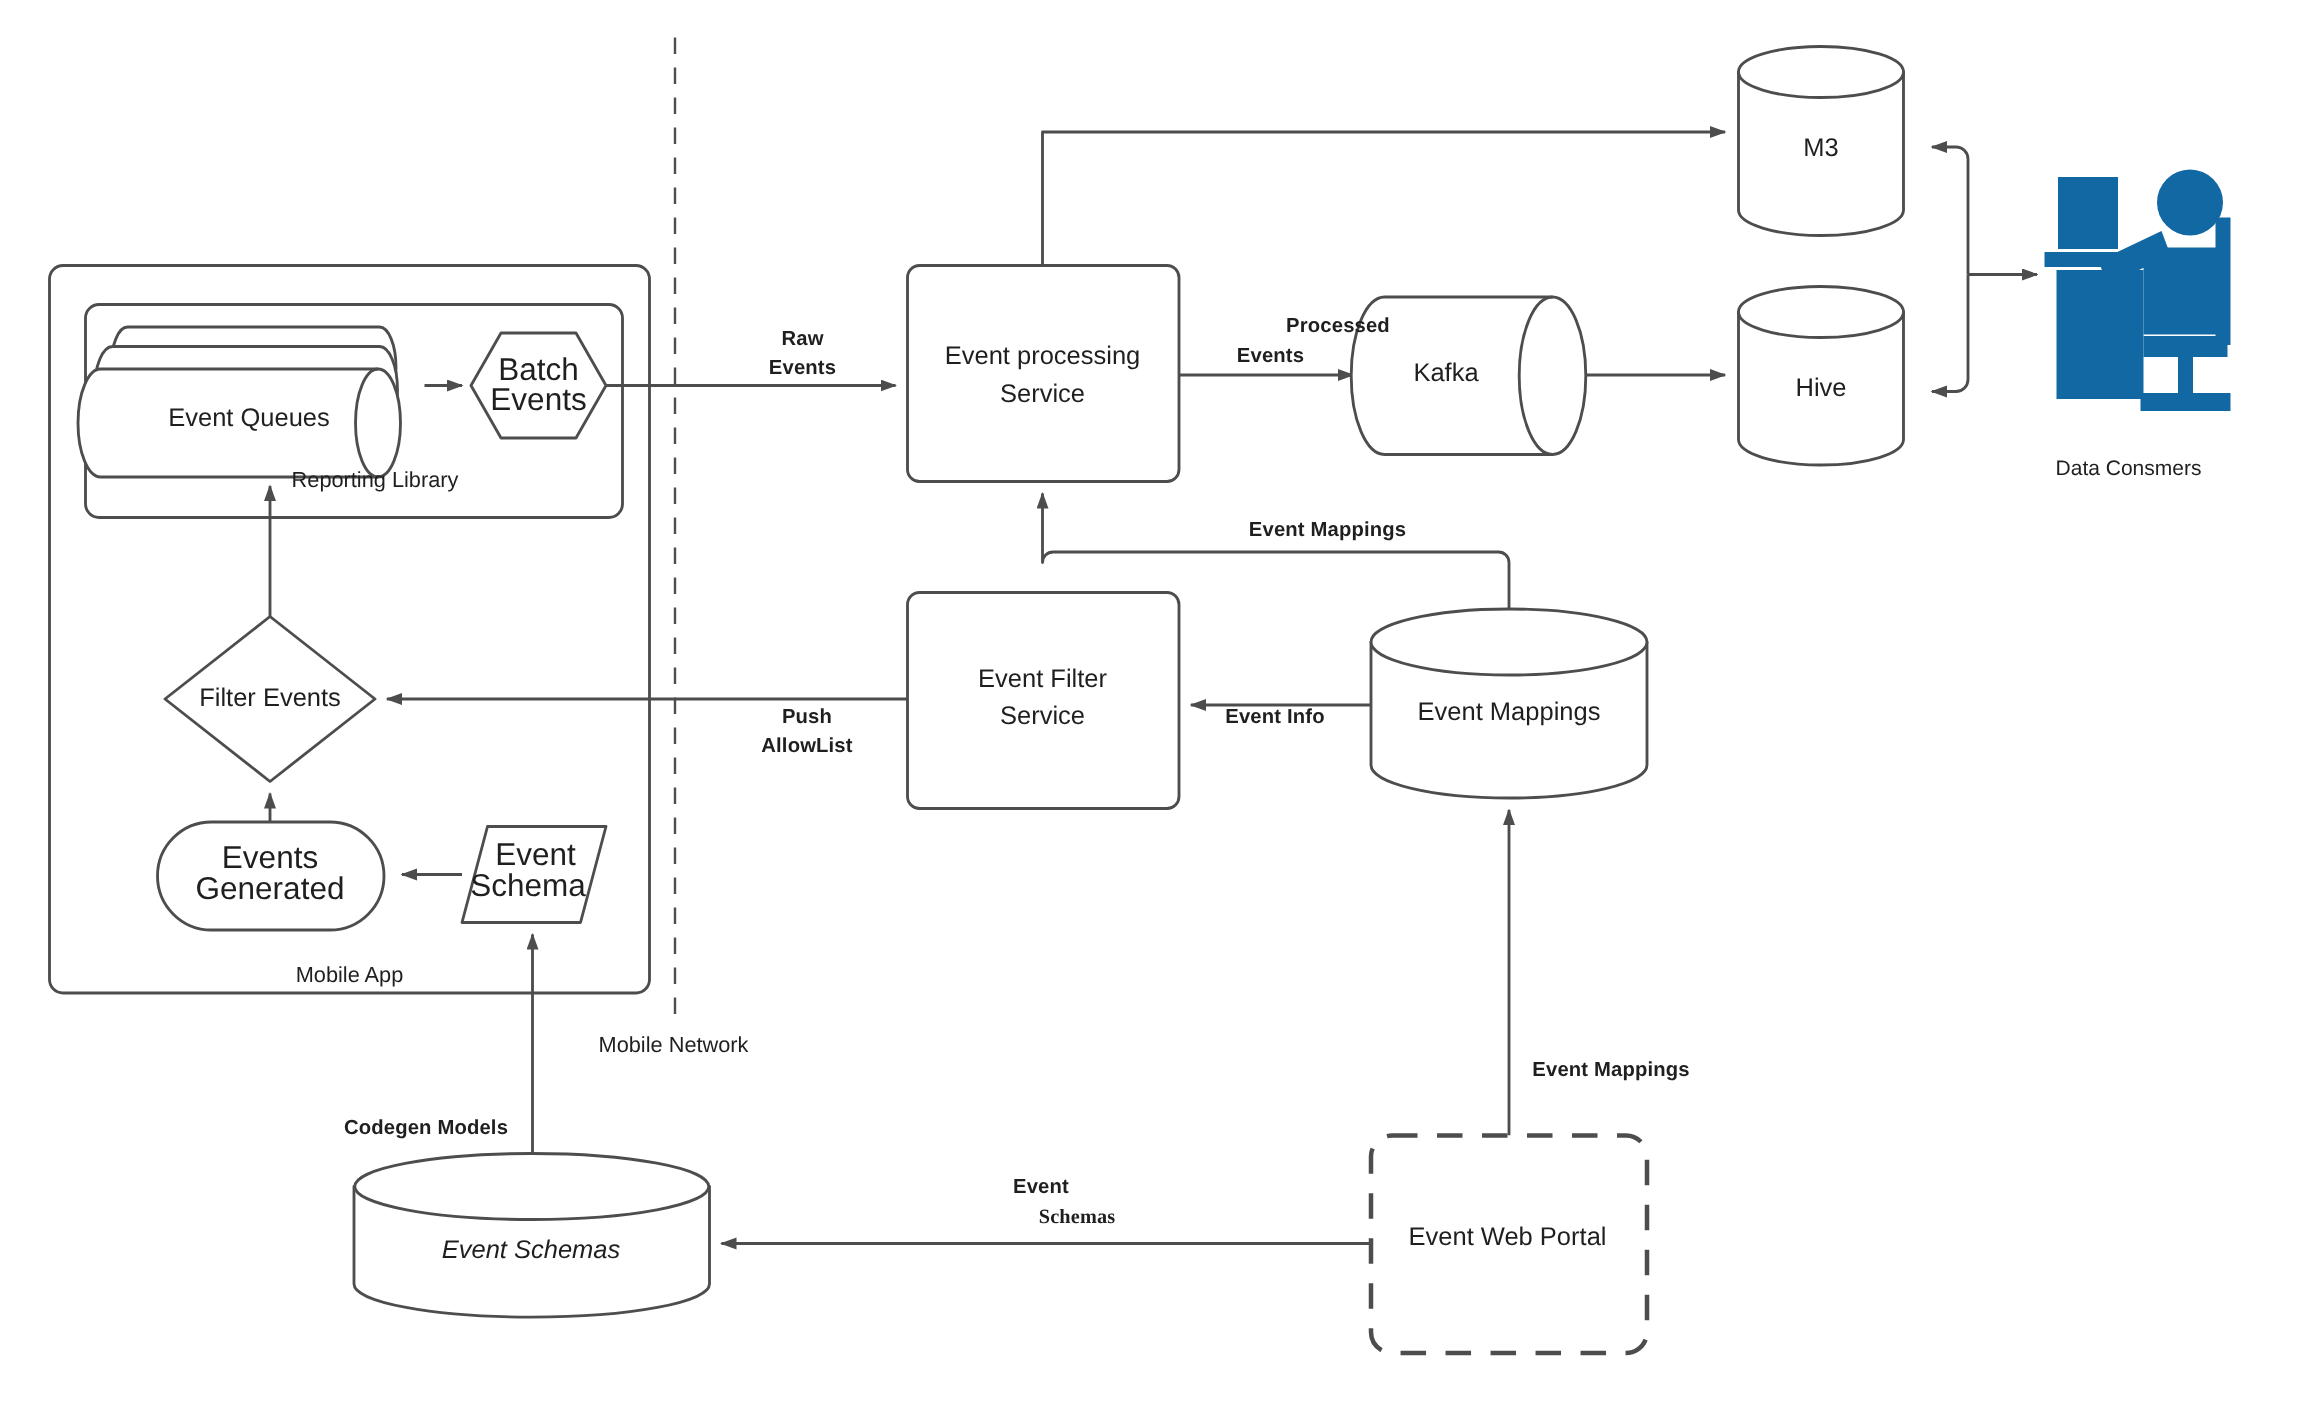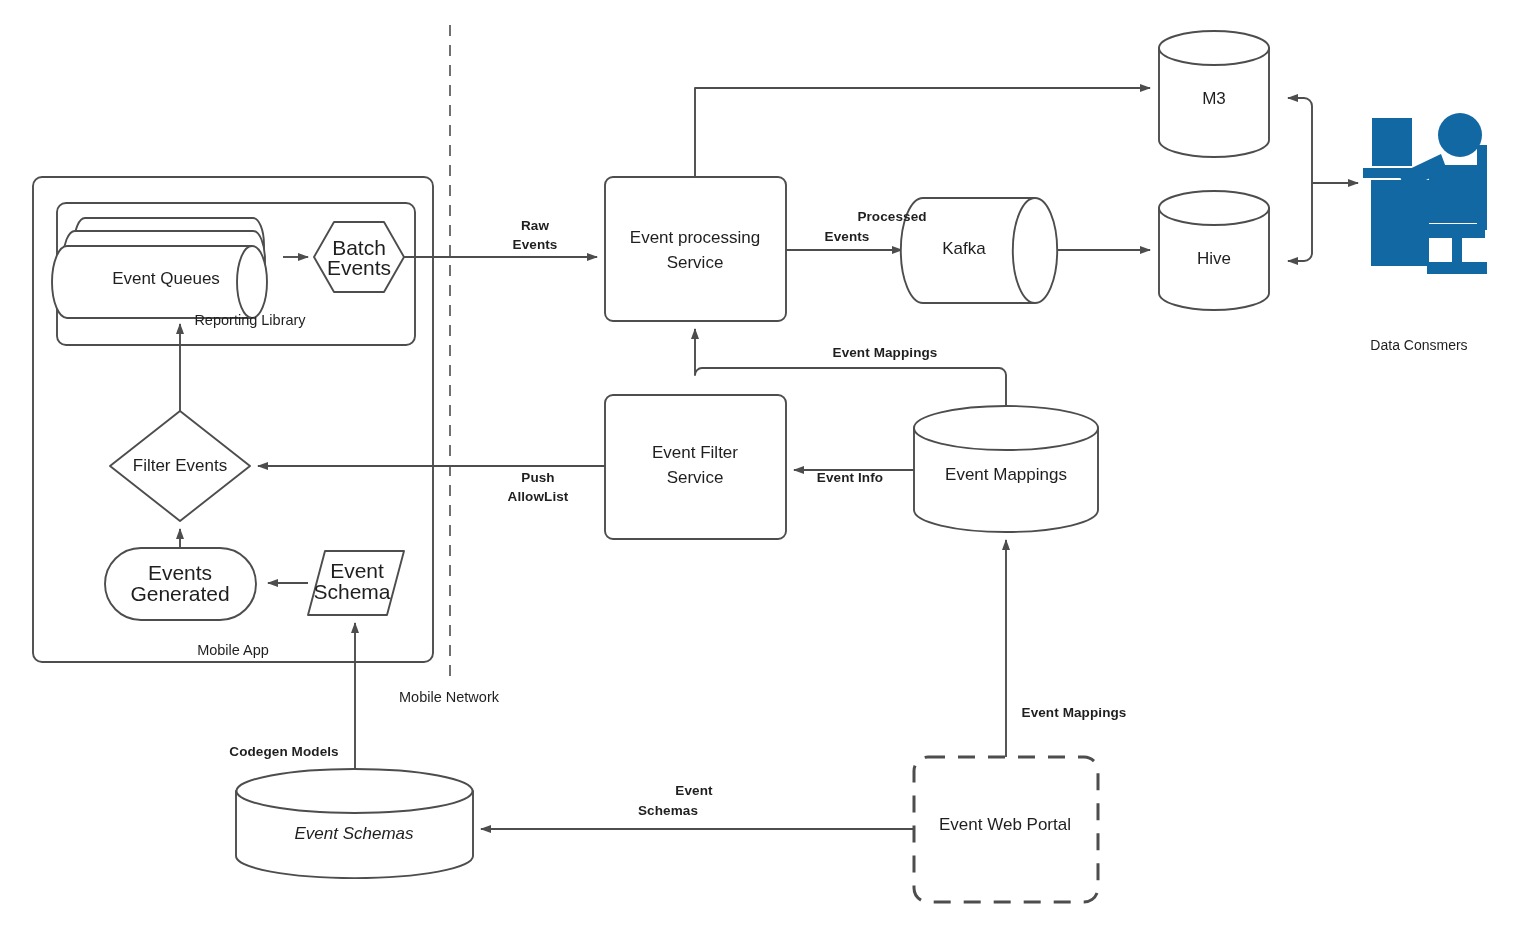--- a/index.html
+++ b/index.html
@@ -12,7 +12,7 @@
   .node-lbl.sm{font-size:21px;}
   .edge-lbl{font-size:13.5px;font-weight:bold;text-align:center;letter-spacing:.1px;}
   .grp-lbl{font-size:14.5px;text-align:left;}
-  .consumer-lbl{font-size:14px;text-align:center;margin-top:33px;}
+  .consumer-lbl{font-size:14px;text-align:center;}
   .ctr{transform:translate(-50%,-50%);}
 </style>
 </head>

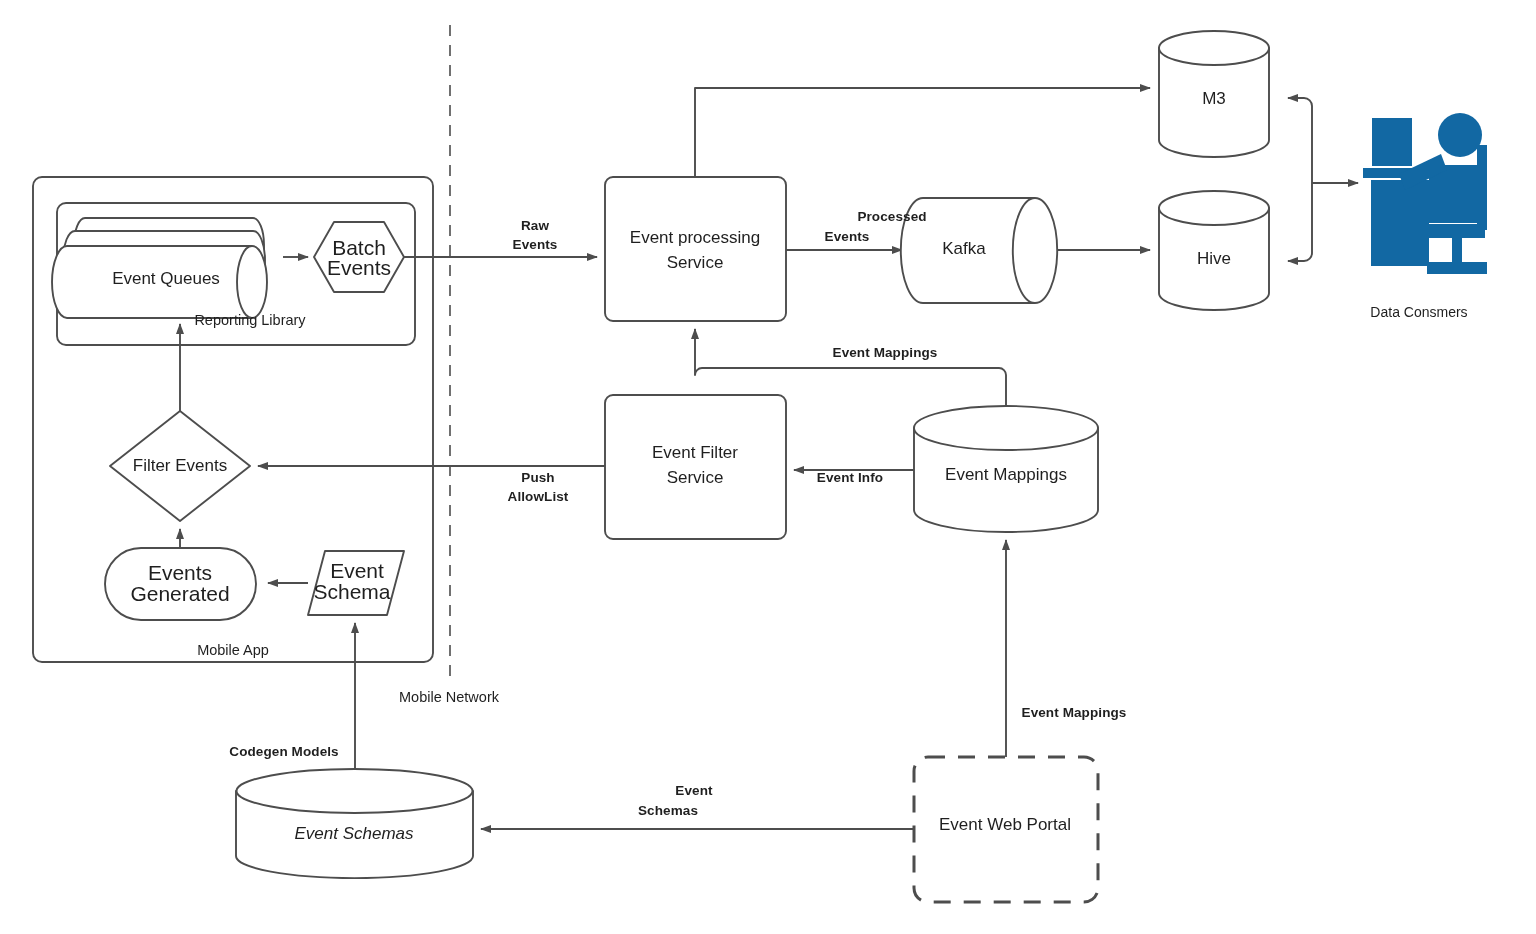--- a/index.html
+++ b/index.html
@@ -172,7 +172,7 @@
   <div class="lbl edge-lbl ctr" style="left:284px;top:752px;">Codegen Models</div>
   <div class="lbl node-lbl ctr" style="left:354px;top:834px;font-style:italic;">Event Schemas</div>
   <div class="lbl edge-lbl ctr" style="left:694px;top:791px;">Event</div>
-  <div class="lbl edge-lbl ctr" style="left:668px;top:811px;">Schemas</div>
+  <div class="lbl edge-lbl ctr" style="left:718px;top:811px;font-family:Liberation Serif, serif;">Schemas</div>
   <div class="lbl node-lbl ctr" style="left:1005px;top:825px;">Event Web Portal</div>
 
 </div>

